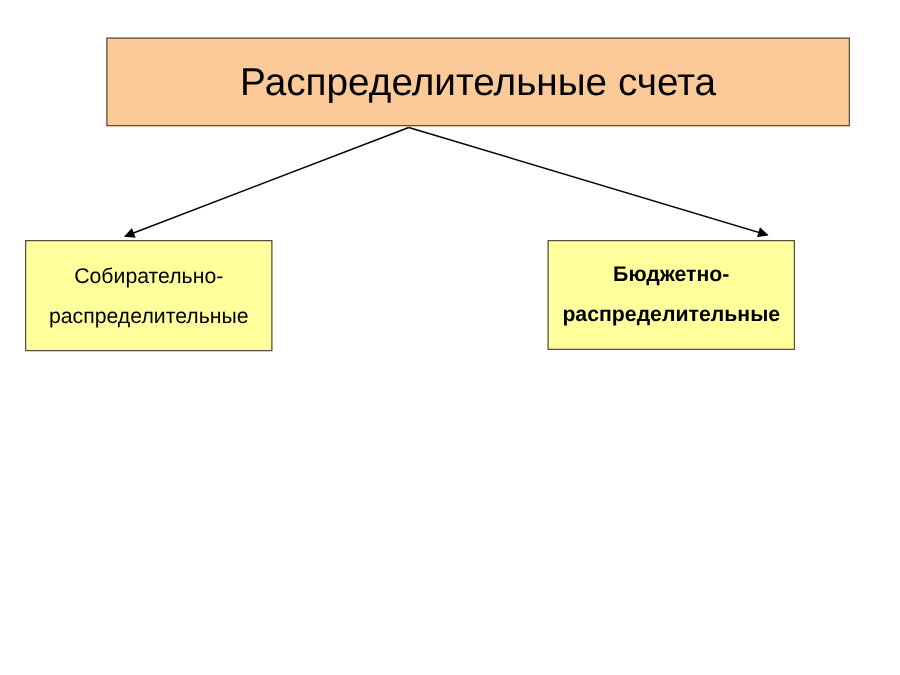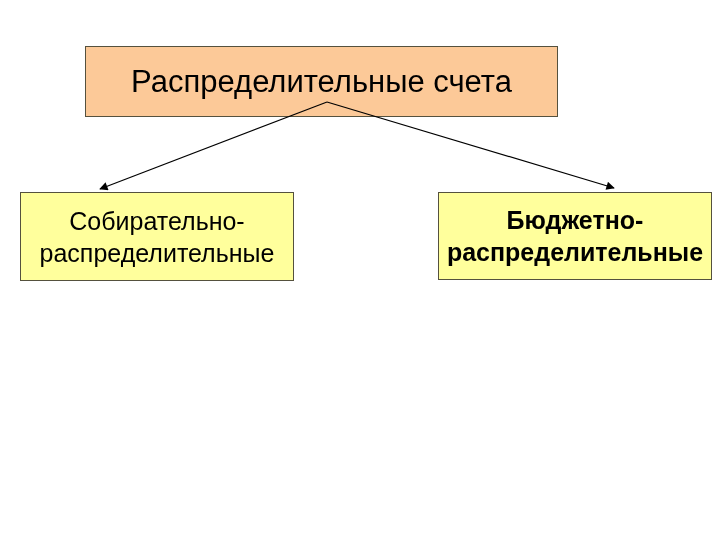--- a/index.html
+++ b/index.html
@@ -29,12 +29,11 @@
   .node-root {
     left: 85px;
     top: 30px;
-    width: 473px;
+    width: 595px;
     height: 71px;
     background: var(--title-fill, #FCC998);
     font-size: 31px;
     line-height: 38px;
-    margin-top: 16px;
   }
   .node-child {
     width: 274px;

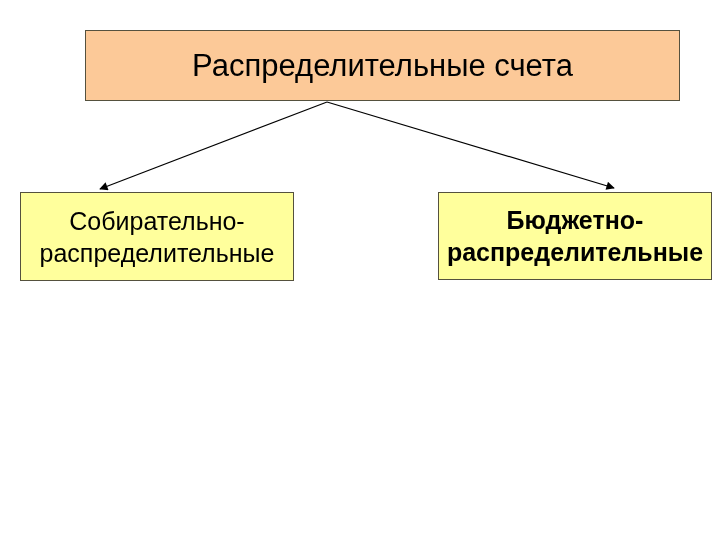--- a/index.html
+++ b/index.html
@@ -36,9 +36,9 @@
     line-height: 38px;
   }
   .node-child {
-    width: 274px;
+    width: 198px;
     background: var(--child-fill, #FFFF9C);
-    font-size: 25px;
+    font-size: 17px;
     line-height: 32px;
   }
   .node-left {

